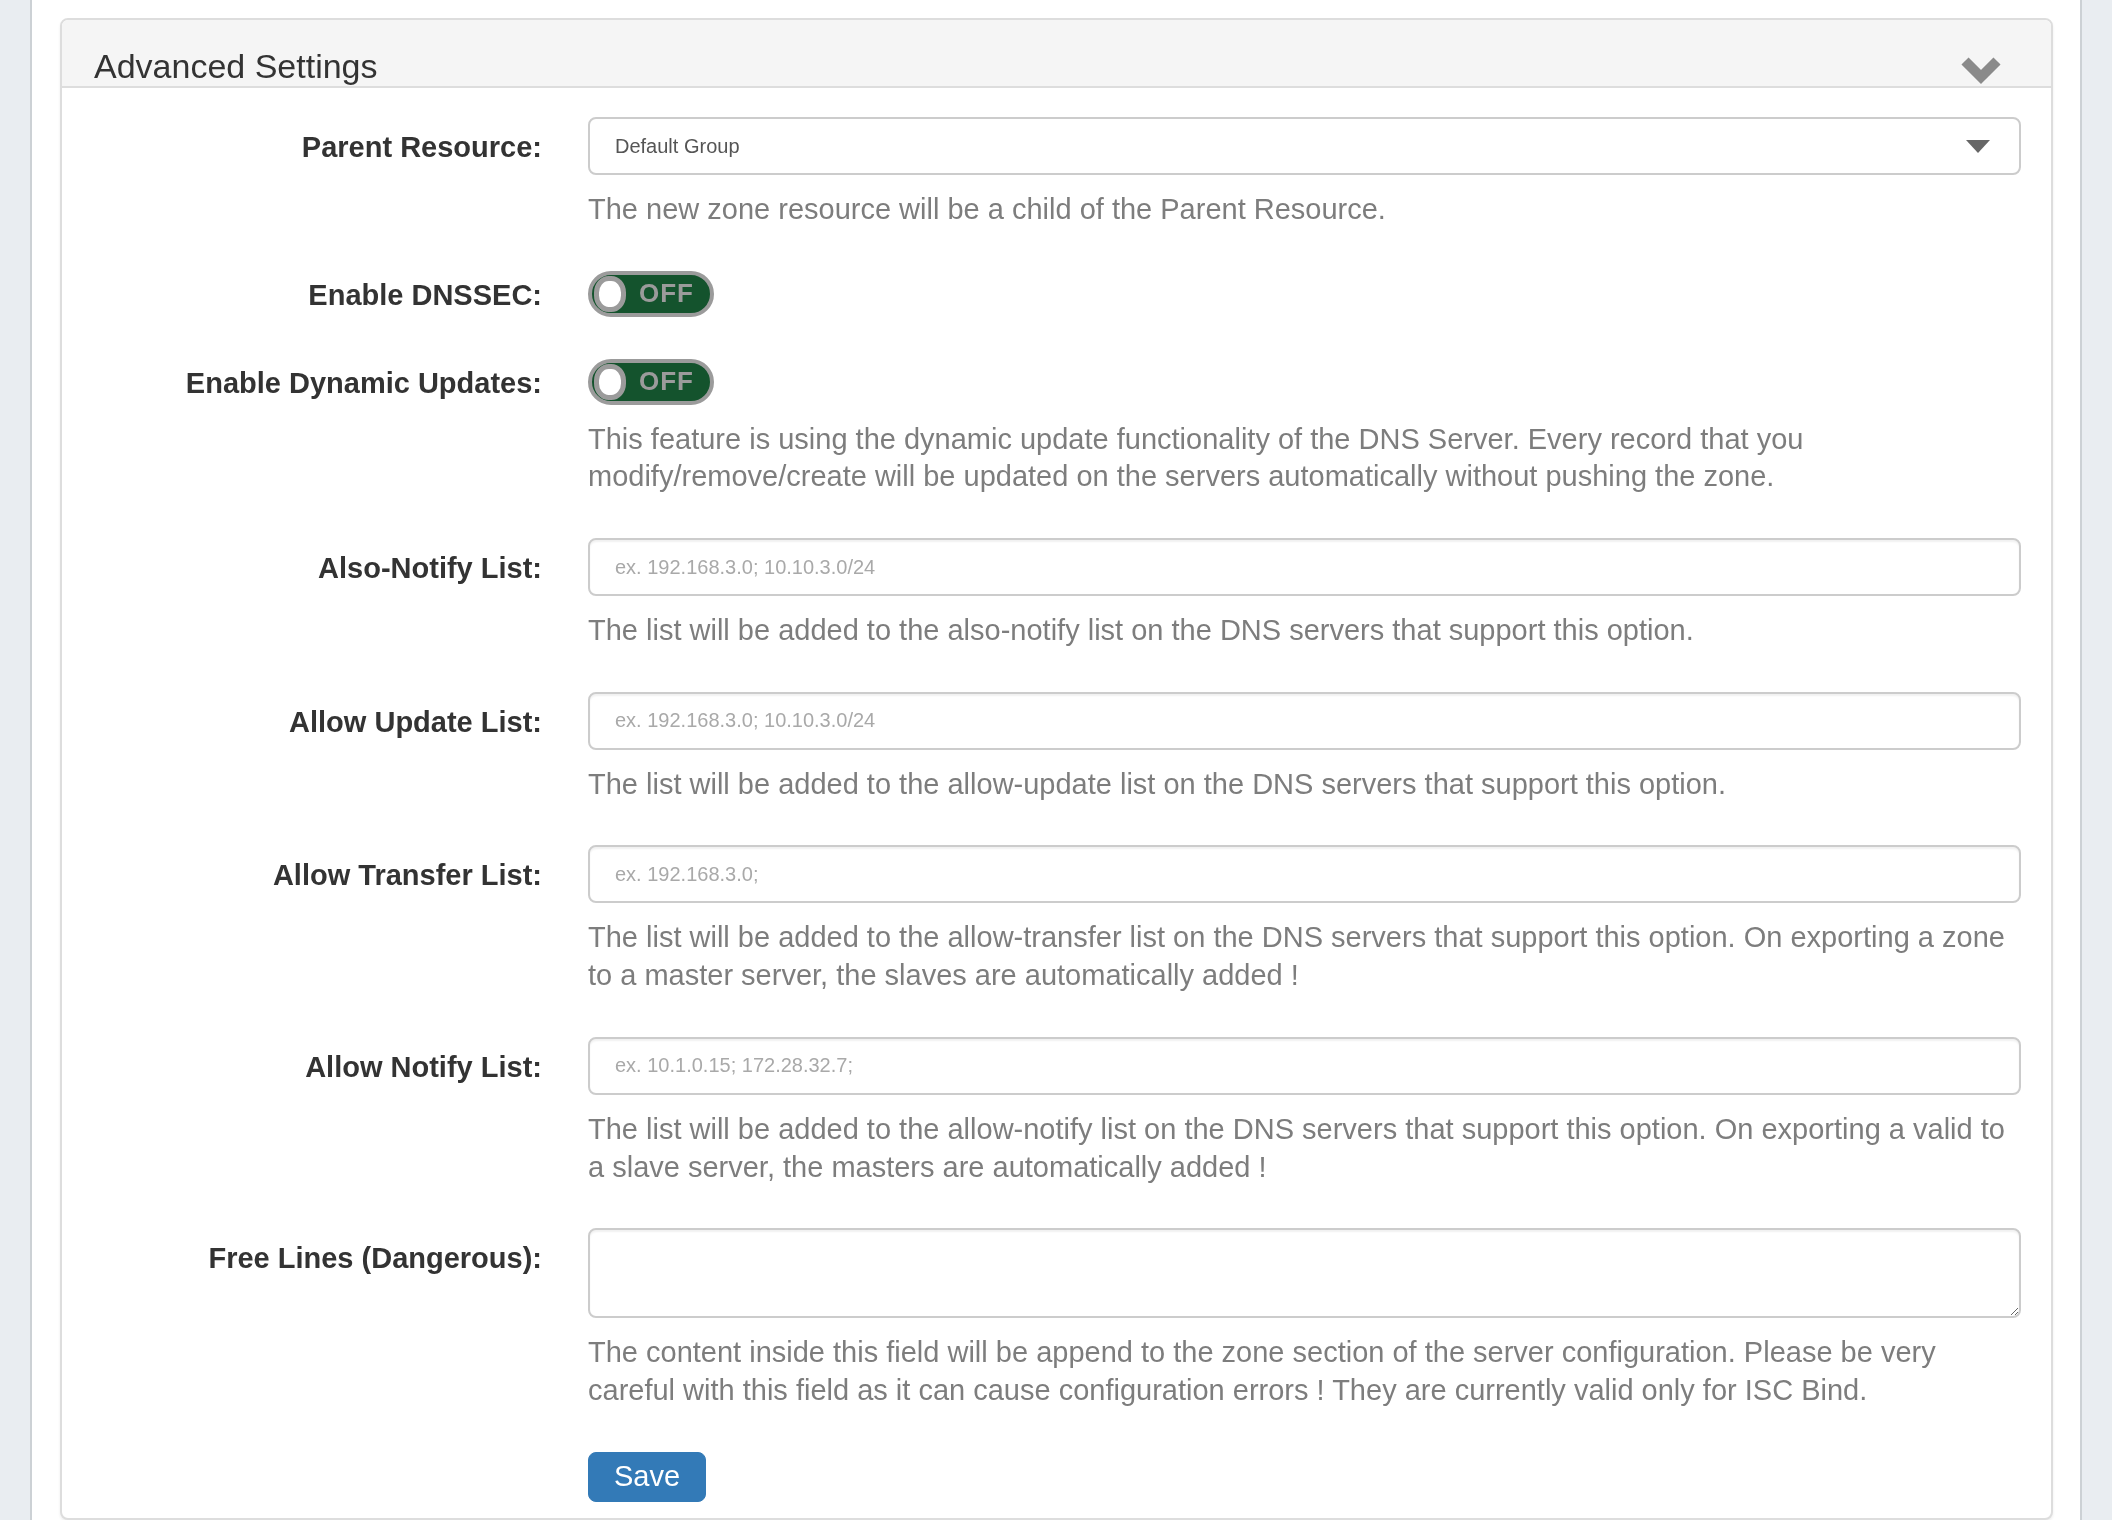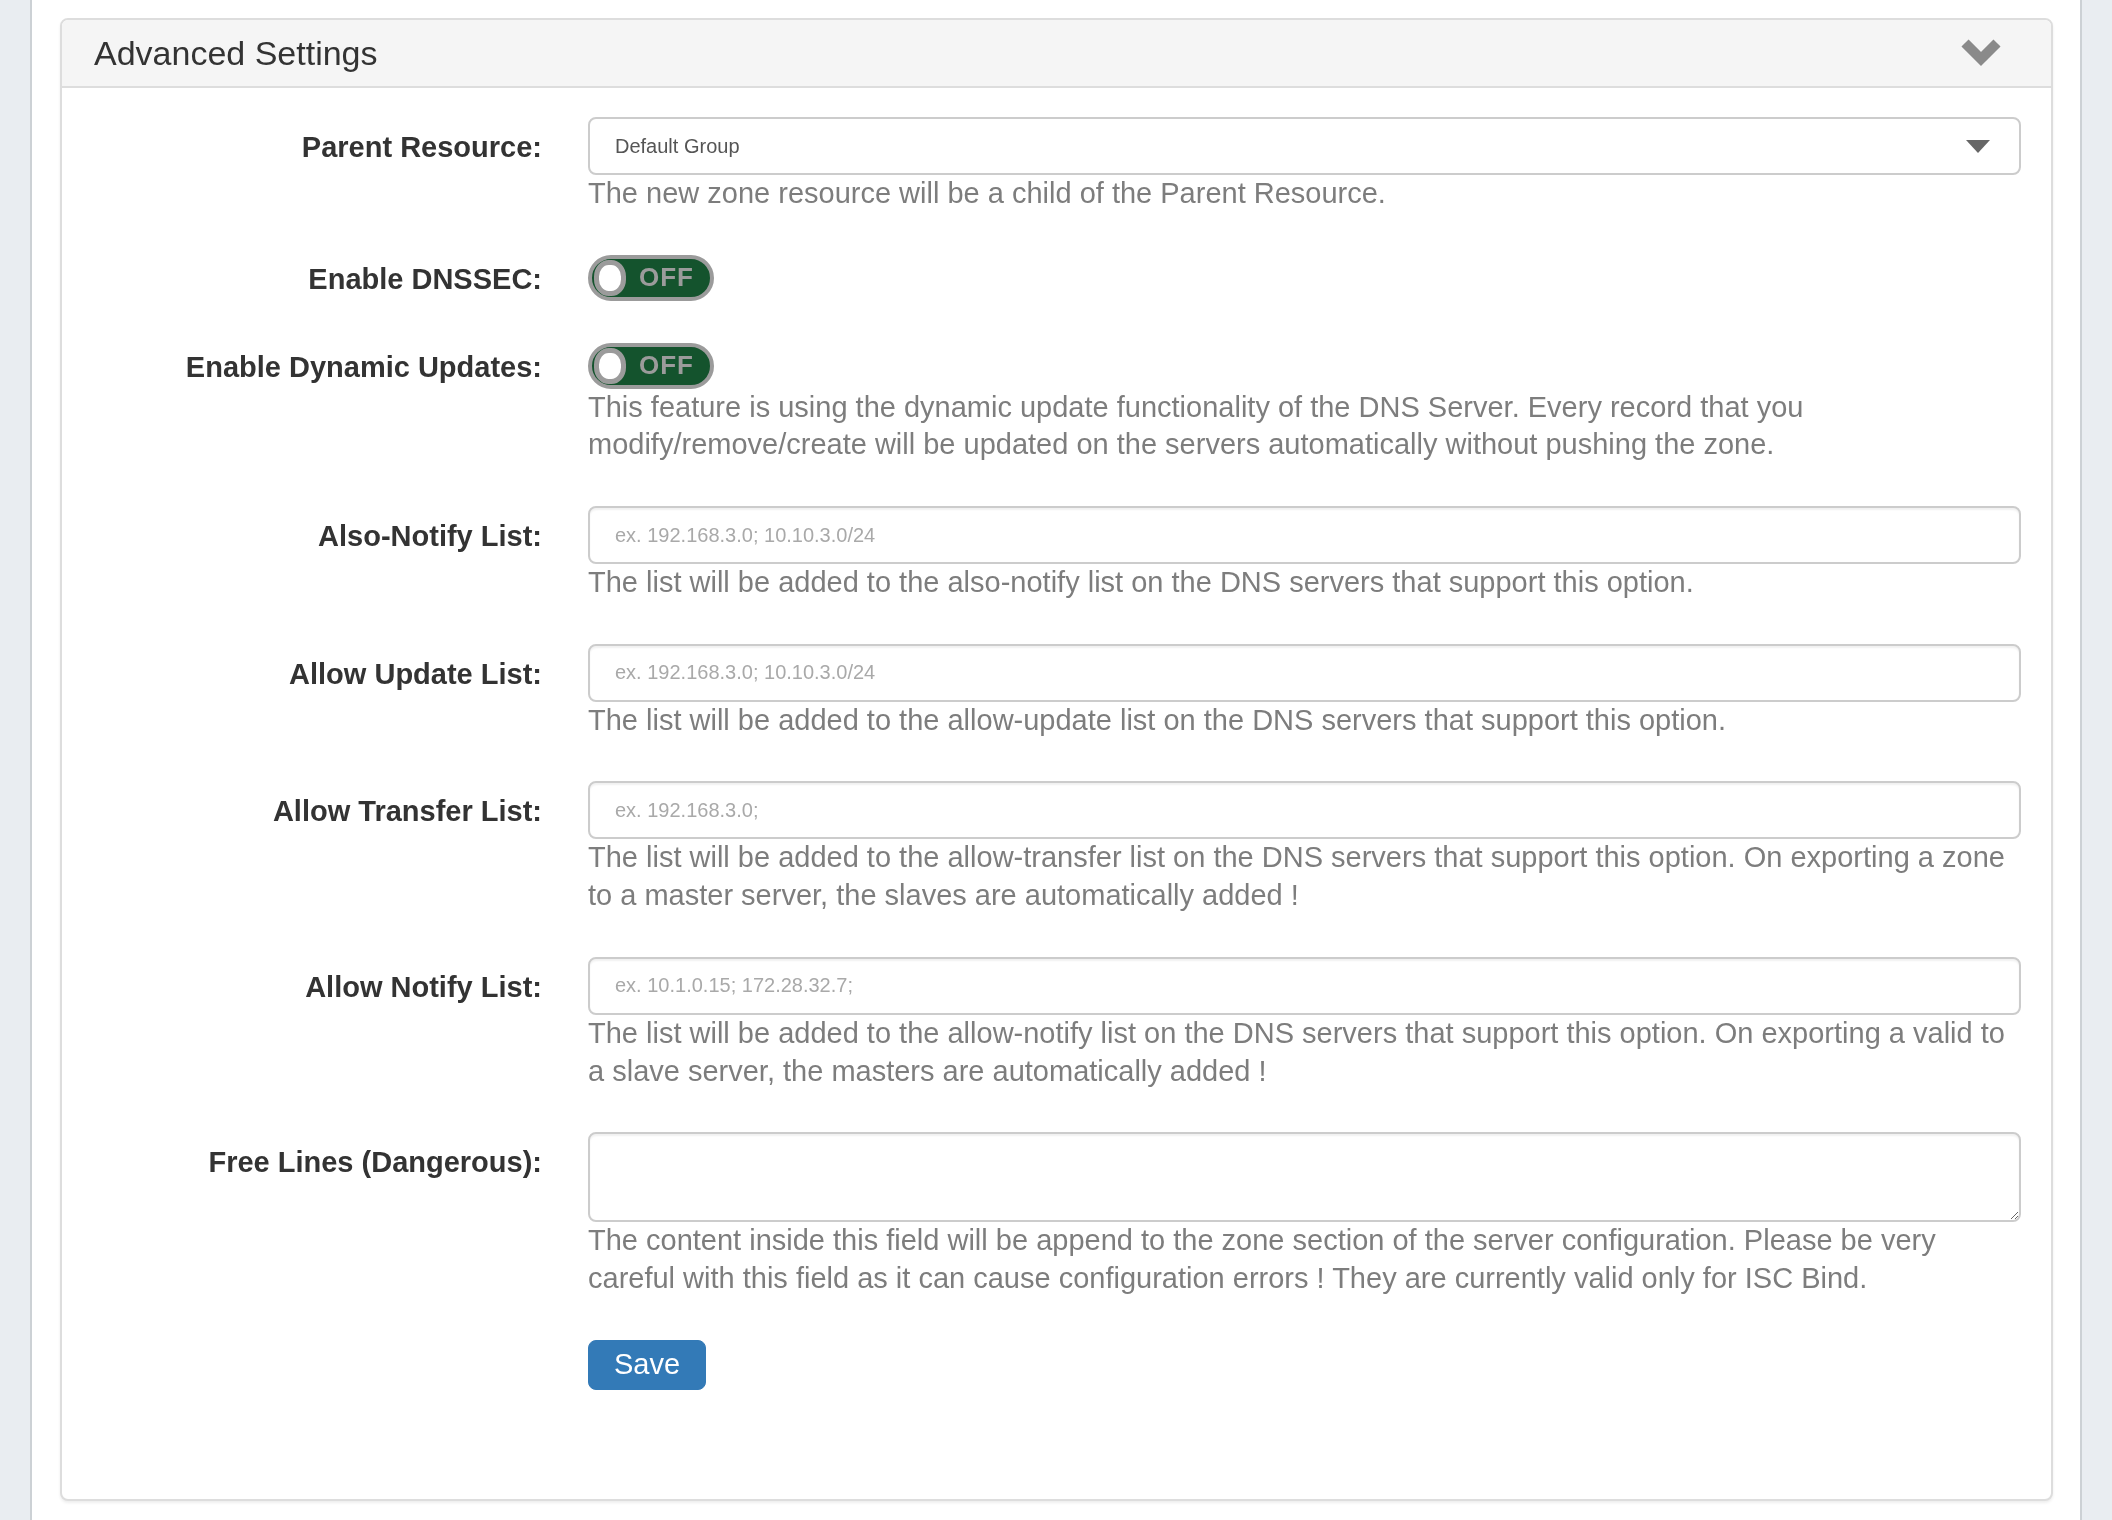--- a/index.html
+++ b/index.html
@@ -30,7 +30,7 @@
     border-bottom: 2px solid #ddd;
     border-radius: 6px 6px 0 0;
     display: flex;
-    align-items: center;
+    align-items: flex-end;
     justify-content: space-between;
     padding: 0 48px 0 32px;
   }

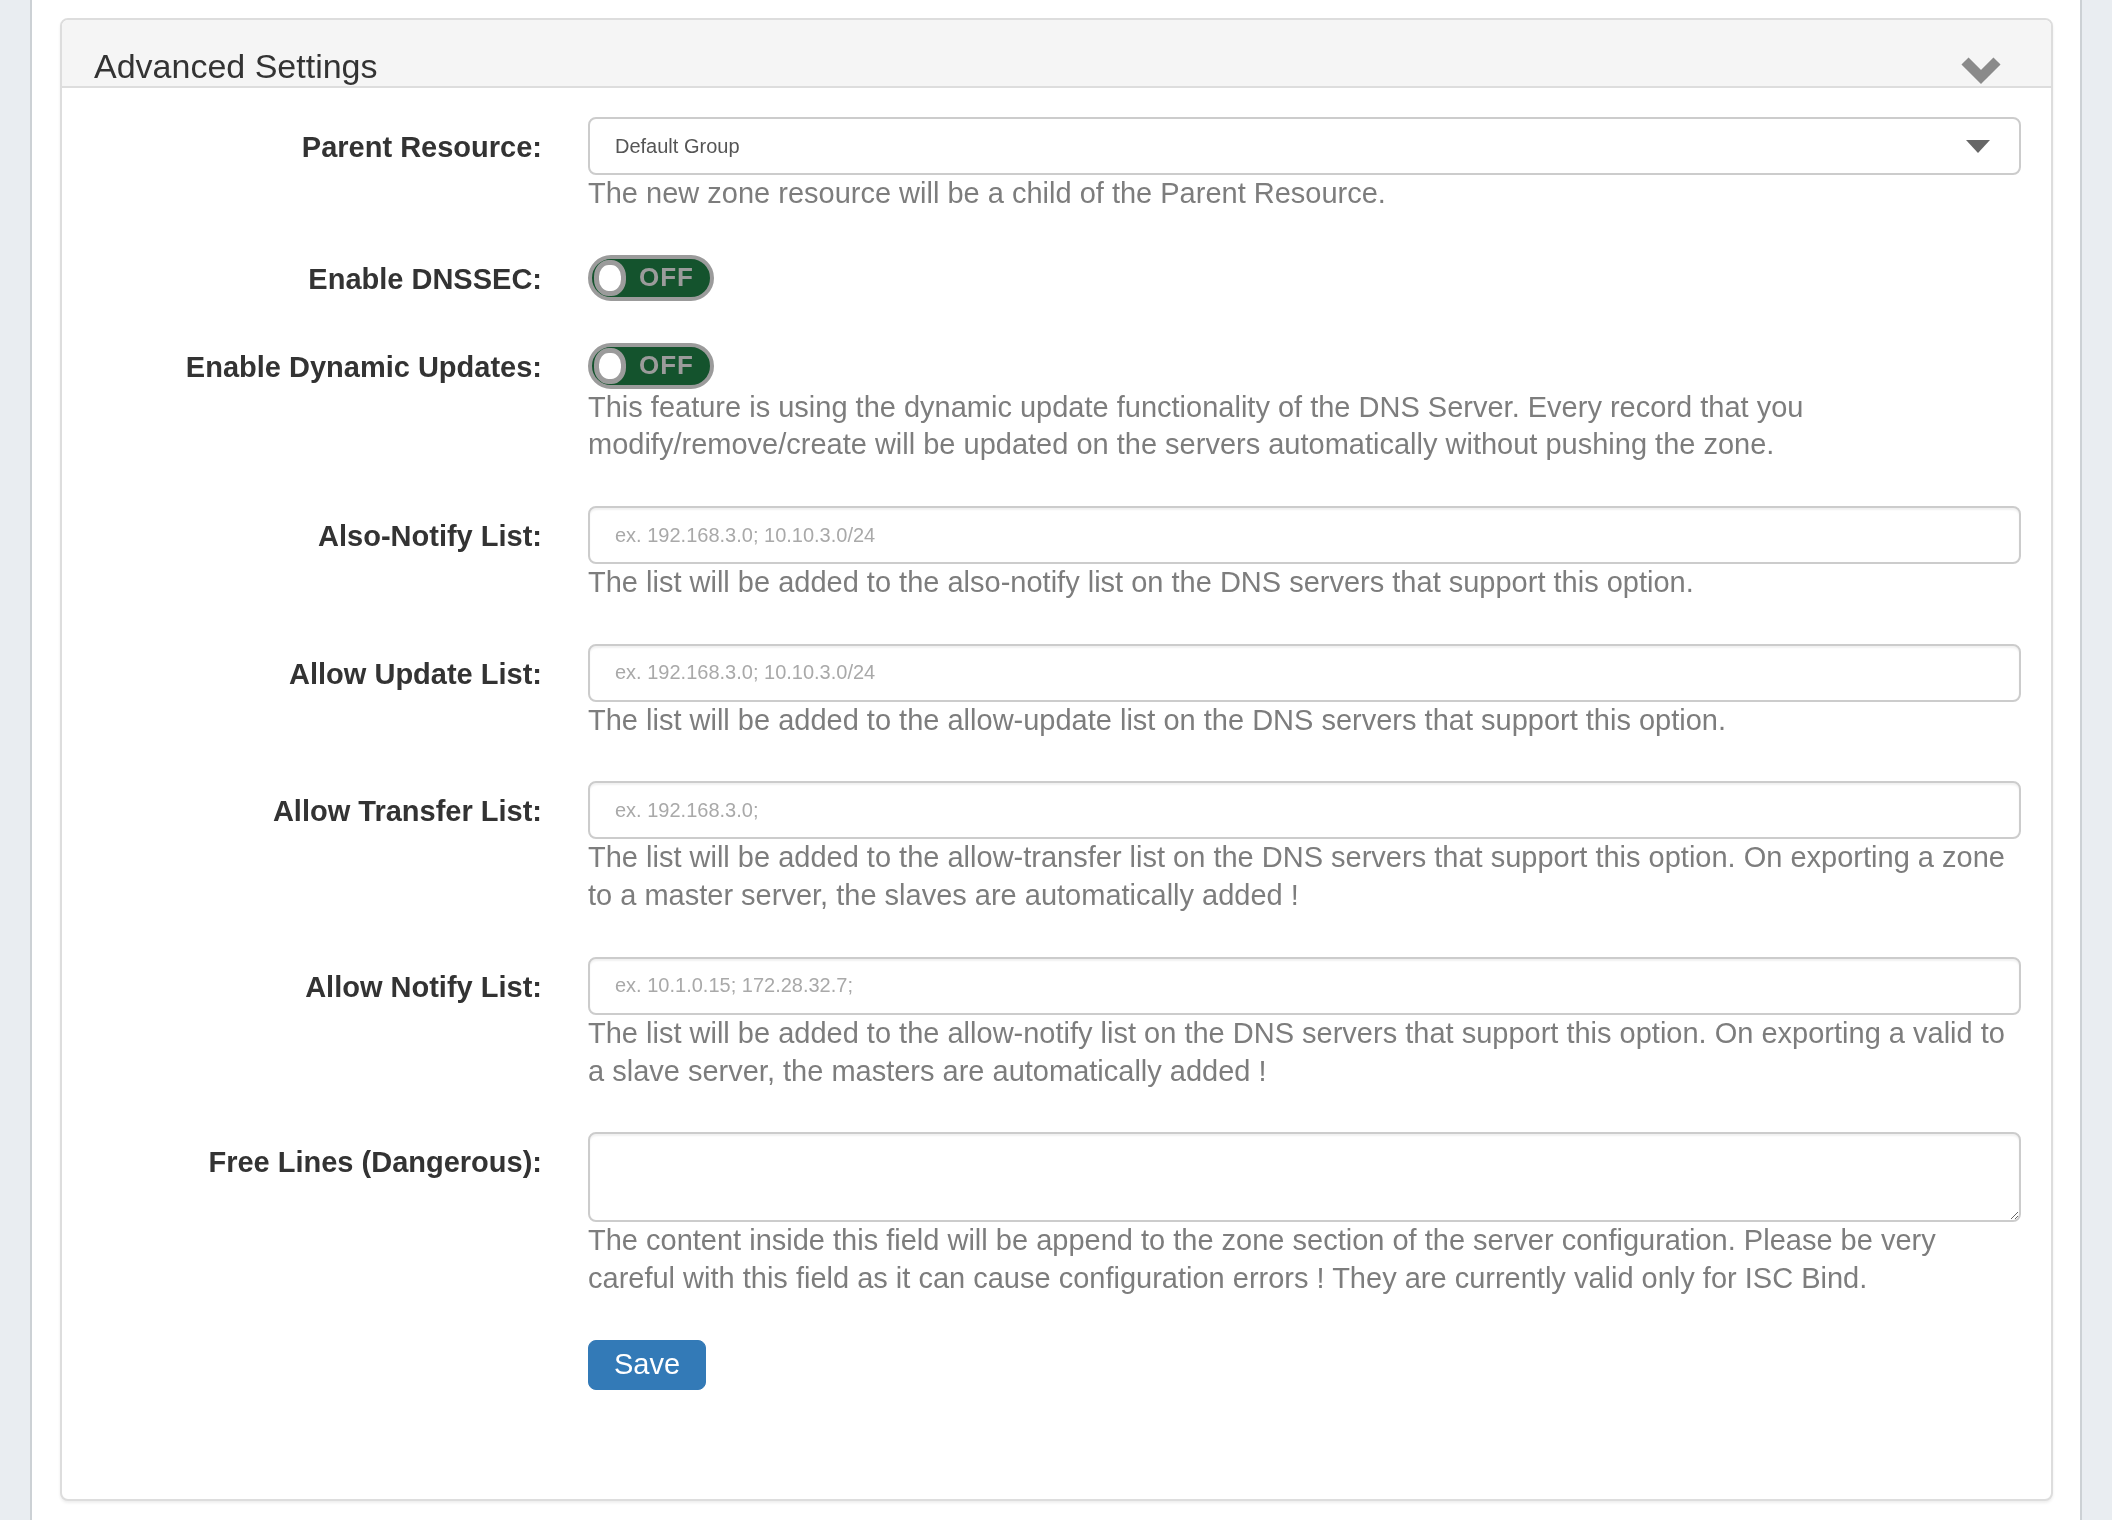--- a/index.html
+++ b/index.html
@@ -114,7 +114,7 @@
   }
 
   .help-block {
-    margin-top: 0;
+    margin-top: 16px;
     font-size: 29px;
     line-height: 1.3;
     color: #7d7d7d;

